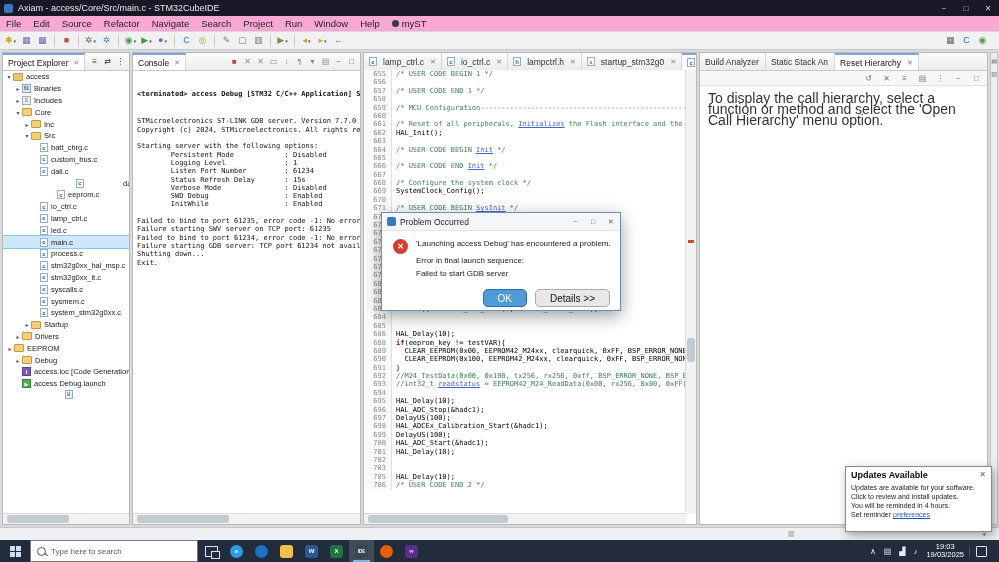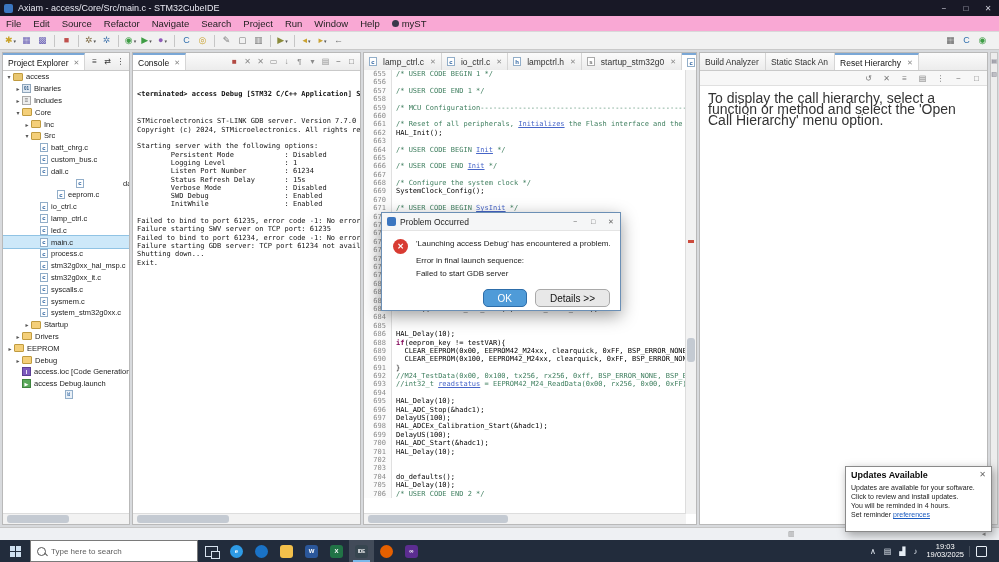--- a/index.html
+++ b/index.html
@@ -559,7 +559,6 @@
           <div class="crow"><span class="cnum">701</span><span class="ccode"><span class="sg-p">HAL_Delay(10);</span></span></div>
           <div class="crow"><span class="cnum">702</span><span class="ccode"></span></div>
           <div class="crow"><span class="cnum">703</span><span class="ccode"></span></div>
-          <div class="crow"><span class="cnum">704</span><span class="ccode"><span class="sg-p">do_defaults();</span></span></div>
           <div class="crow"><span class="cnum">705</span><span class="ccode"><span class="sg-p">HAL_Delay(10);</span></span></div>
           <div class="crow"><span class="cnum">706</span><span class="ccode"><span class="sg-c">/* USER CODE END 2 */</span></span></div>
         </div>

